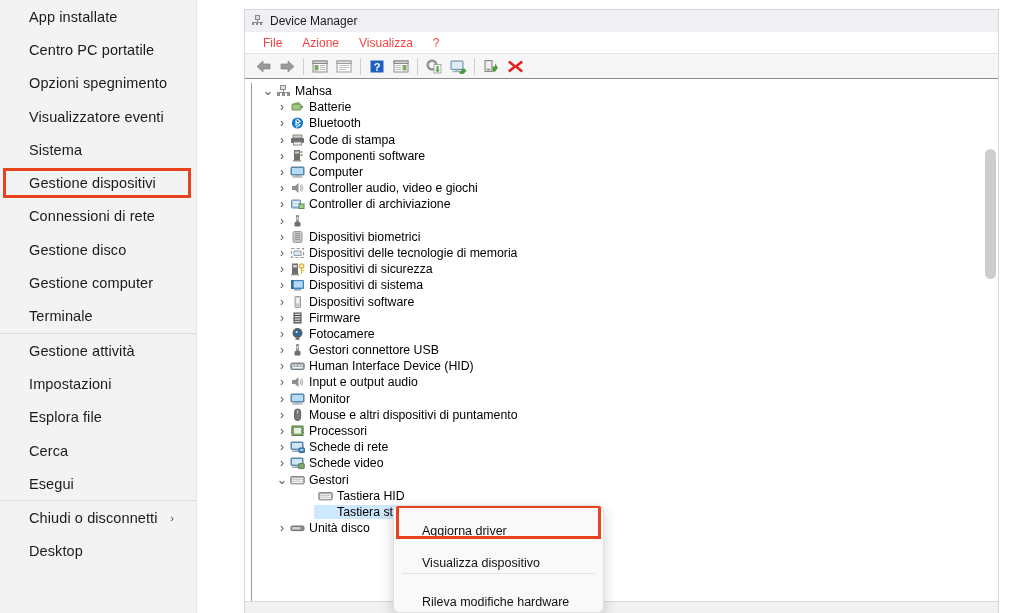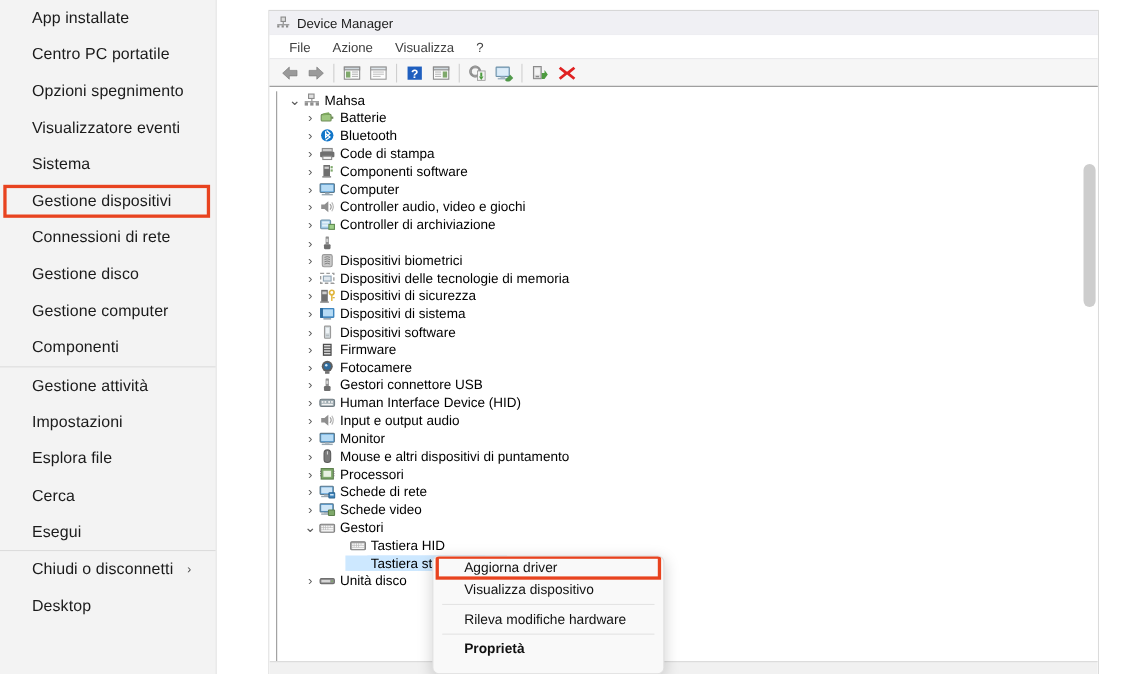--- a/index.html
+++ b/index.html
@@ -66,7 +66,7 @@
     background: #ffffff;
     display: flex; align-items: center;
     padding-left: 8px;
-    font-size: 12px; color: #404040;
+    font-size: 12px; color: #ef4444;
     border-bottom: 1px solid #e2e2e4;
   }
   #dm-menu .m { padding: 0 10px; }

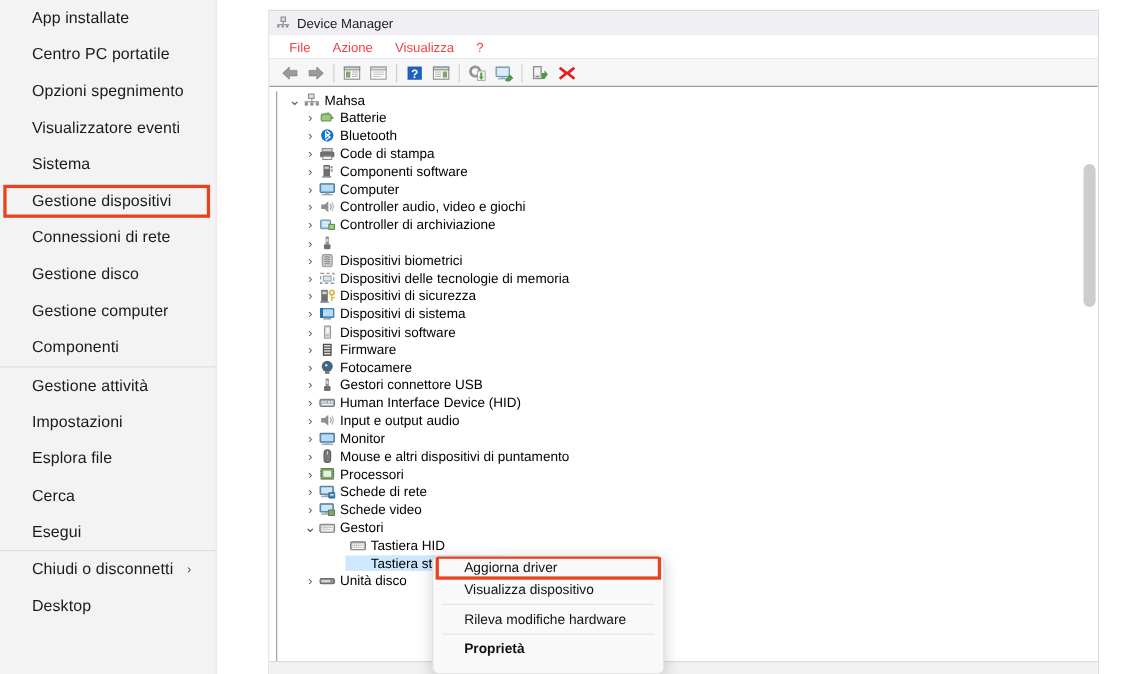--- a/index.html
+++ b/index.html
@@ -205,7 +205,7 @@
         <span>Gestione computer</span>
       </div>
       <div class="winx-item">
-        <span>Componenti</span>
+        <span>Terminale</span>
       </div>
       <div class="winx-sep"></div>
       <div class="winx-item">

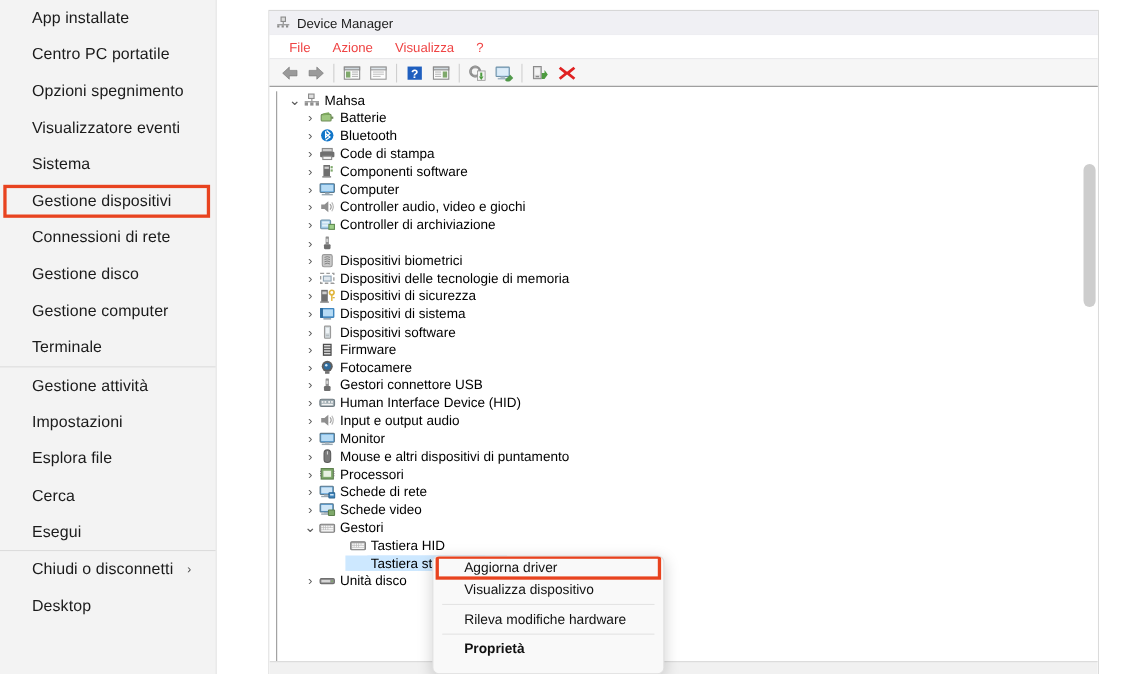--- a/index.html
+++ b/index.html
@@ -152,8 +152,8 @@
   }
   .ctx-item {
     position: relative;
-    height: 20px;
-    display: flex; align-items: center;
+    height: 32px;
+    display: flex; align-items: flex-end;
     padding-left: 28px;
     font-size: 12.5px; color: #111111;
     white-space: nowrap;

